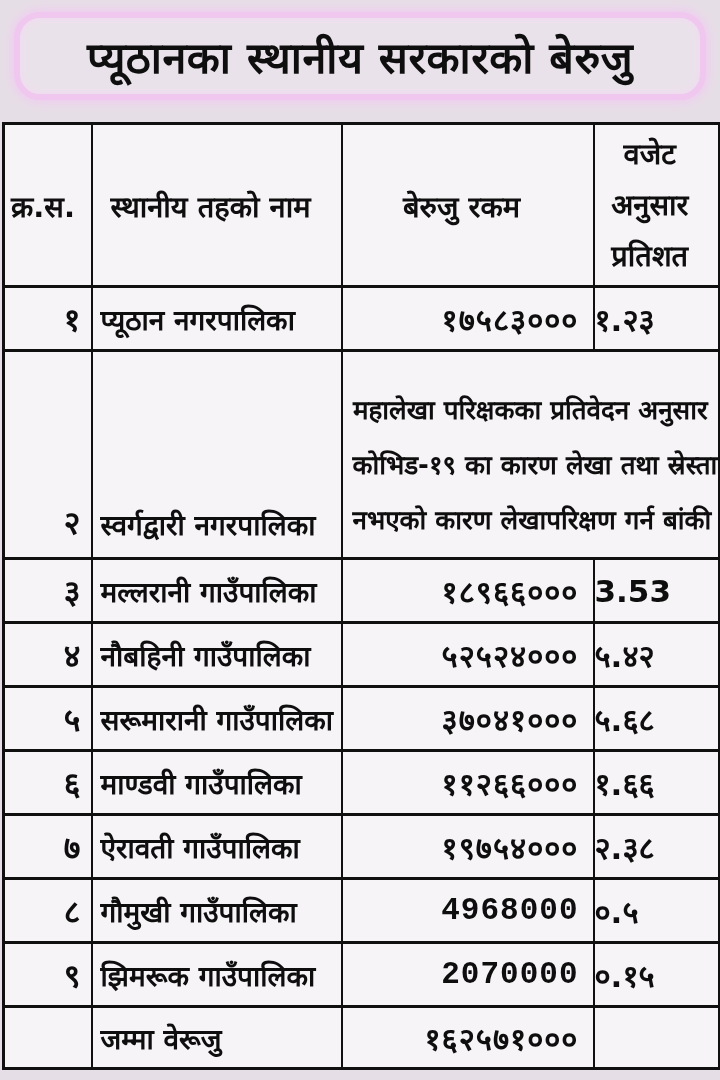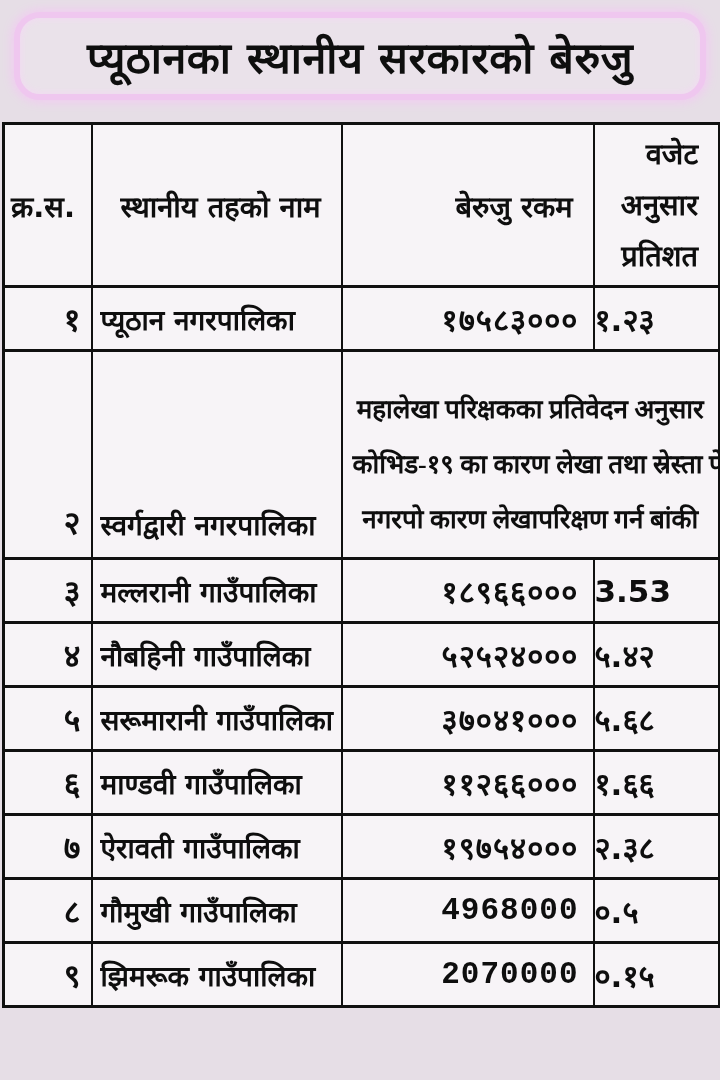--- a/index.html
+++ b/index.html
@@ -52,7 +52,7 @@
   tr.header-row th {
     height: 160px;
     vertical-align: middle;
-    text-align: right;
+    text-align: center;
     font-size: 29px;
     padding: 4px 20px 4px 8px;
   }

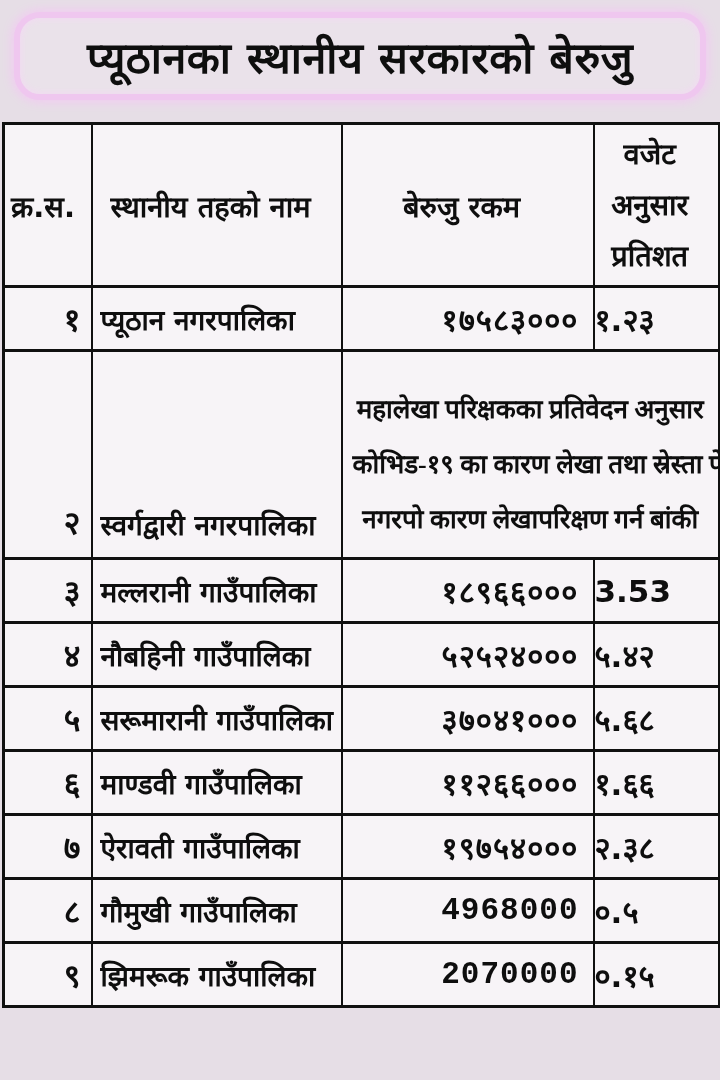--- a/index.html
+++ b/index.html
@@ -78,7 +78,6 @@
     white-space: normal;
     font-size: 26px;
     padding: 6px 10px 10px 10px;
-    font-family: Liberation Serif, serif;
   }
   td.c-note .note-line { line-height: 2.1; }
 

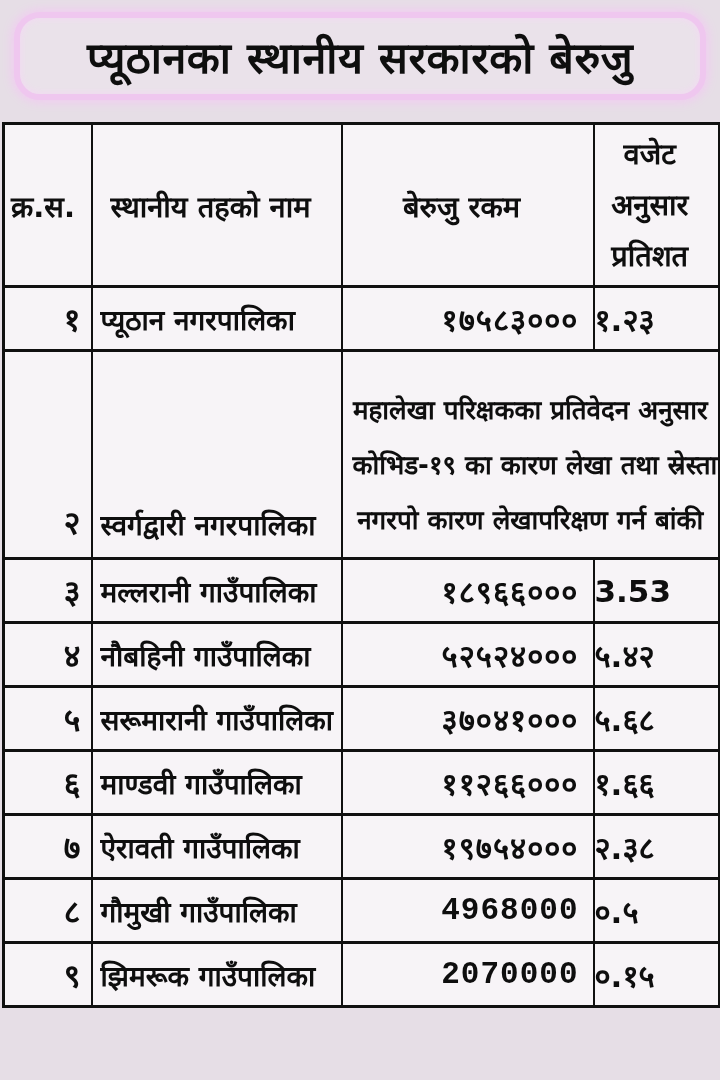--- a/index.html
+++ b/index.html
@@ -121,7 +121,7 @@
       <td class="c-note" colspan="2">
         <div class="note-line">महालेखा परिक्षकका प्रतिवेदन अनुसार</div>
         <div class="note-line">कोभिड-१९ का कारण लेखा तथा स्रेस्ता पेस</div>
-        <div class="note-line">नगरपो कारण लेखापरिक्षण गर्न बांकी</div>
+        <div class="note-line">नभएको कारण लेखापरिक्षण गर्न बांकी</div>
       </td>
     </tr>
 

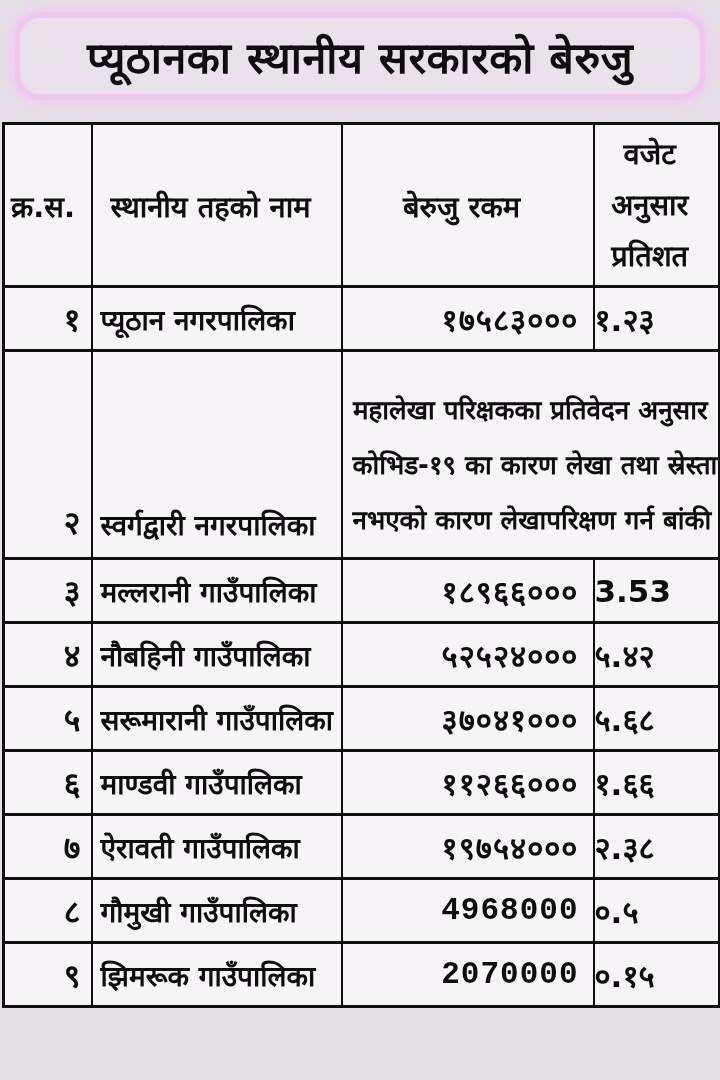--- a/index.html
+++ b/index.html
@@ -174,6 +174,12 @@
       <td class="c-pct">०.१५</td>
     </tr>
 
+    <tr class="total-row">
+      <td class="c-sn"></td>
+      <td class="c-name">जम्मा वेरूजु</td>
+      <td class="c-amt">१६२५७१०००</td>
+      <td class="c-pct"></td>
+    </tr>
   </tbody>
     </table>
 

